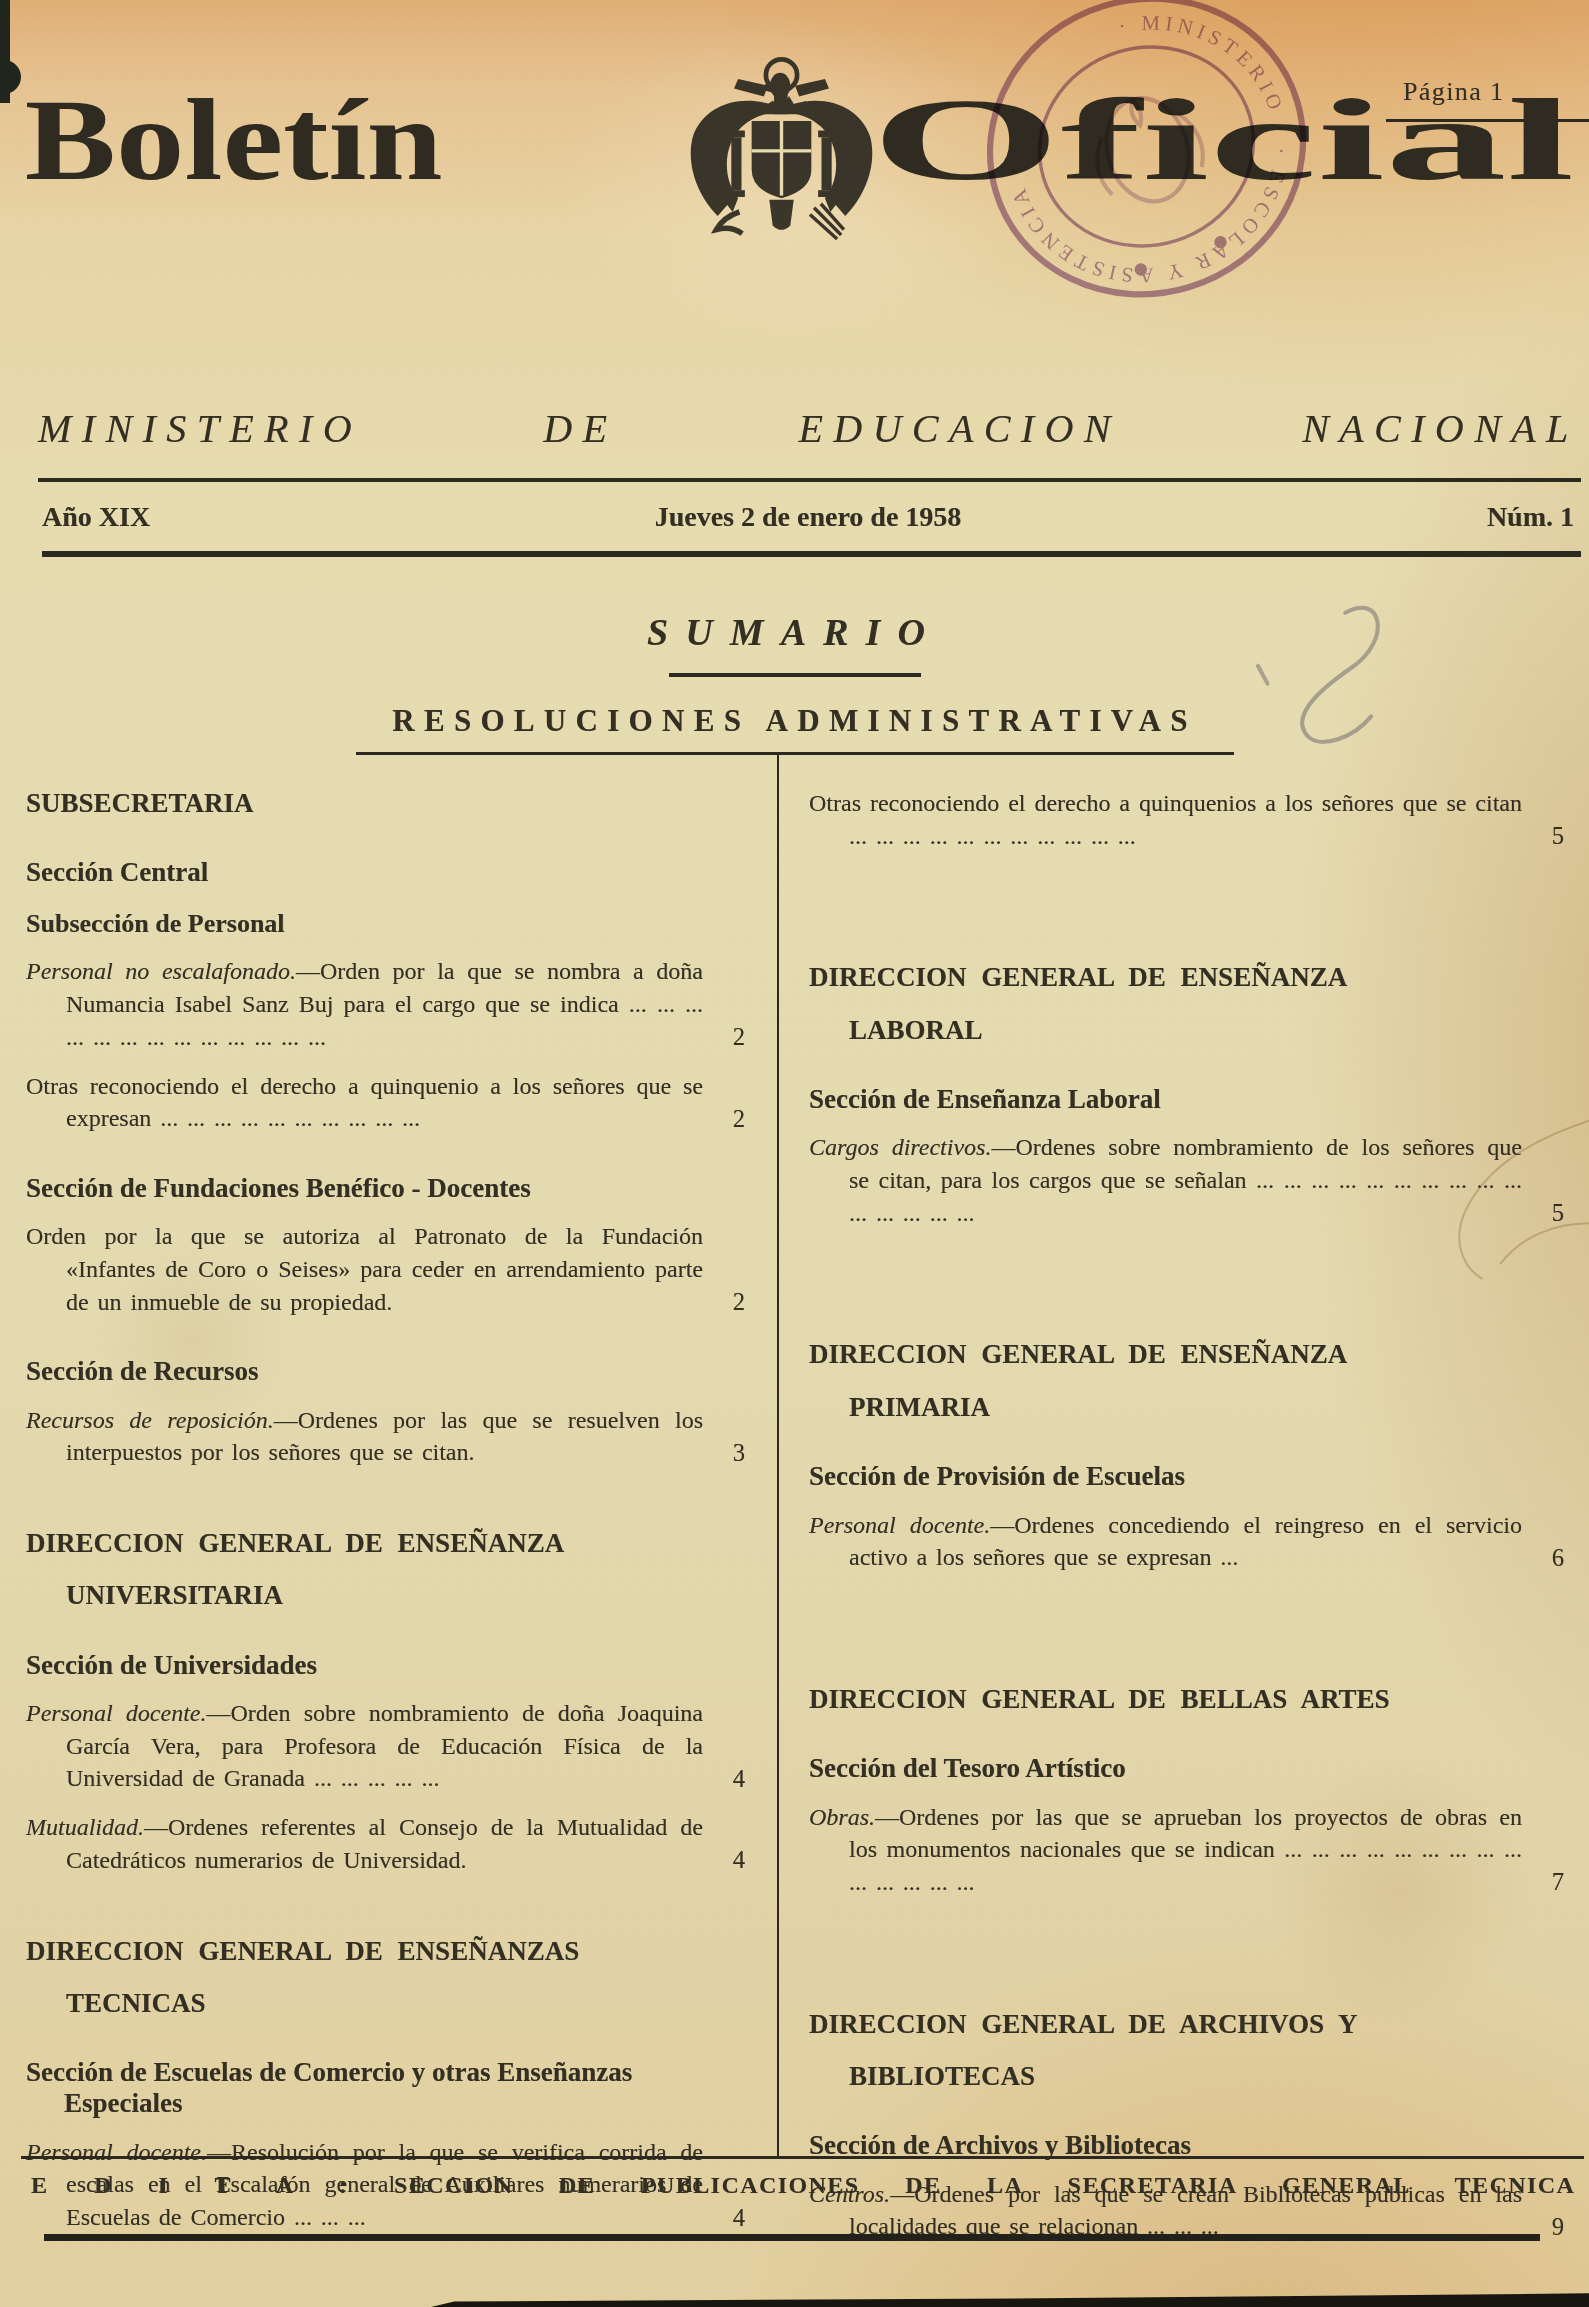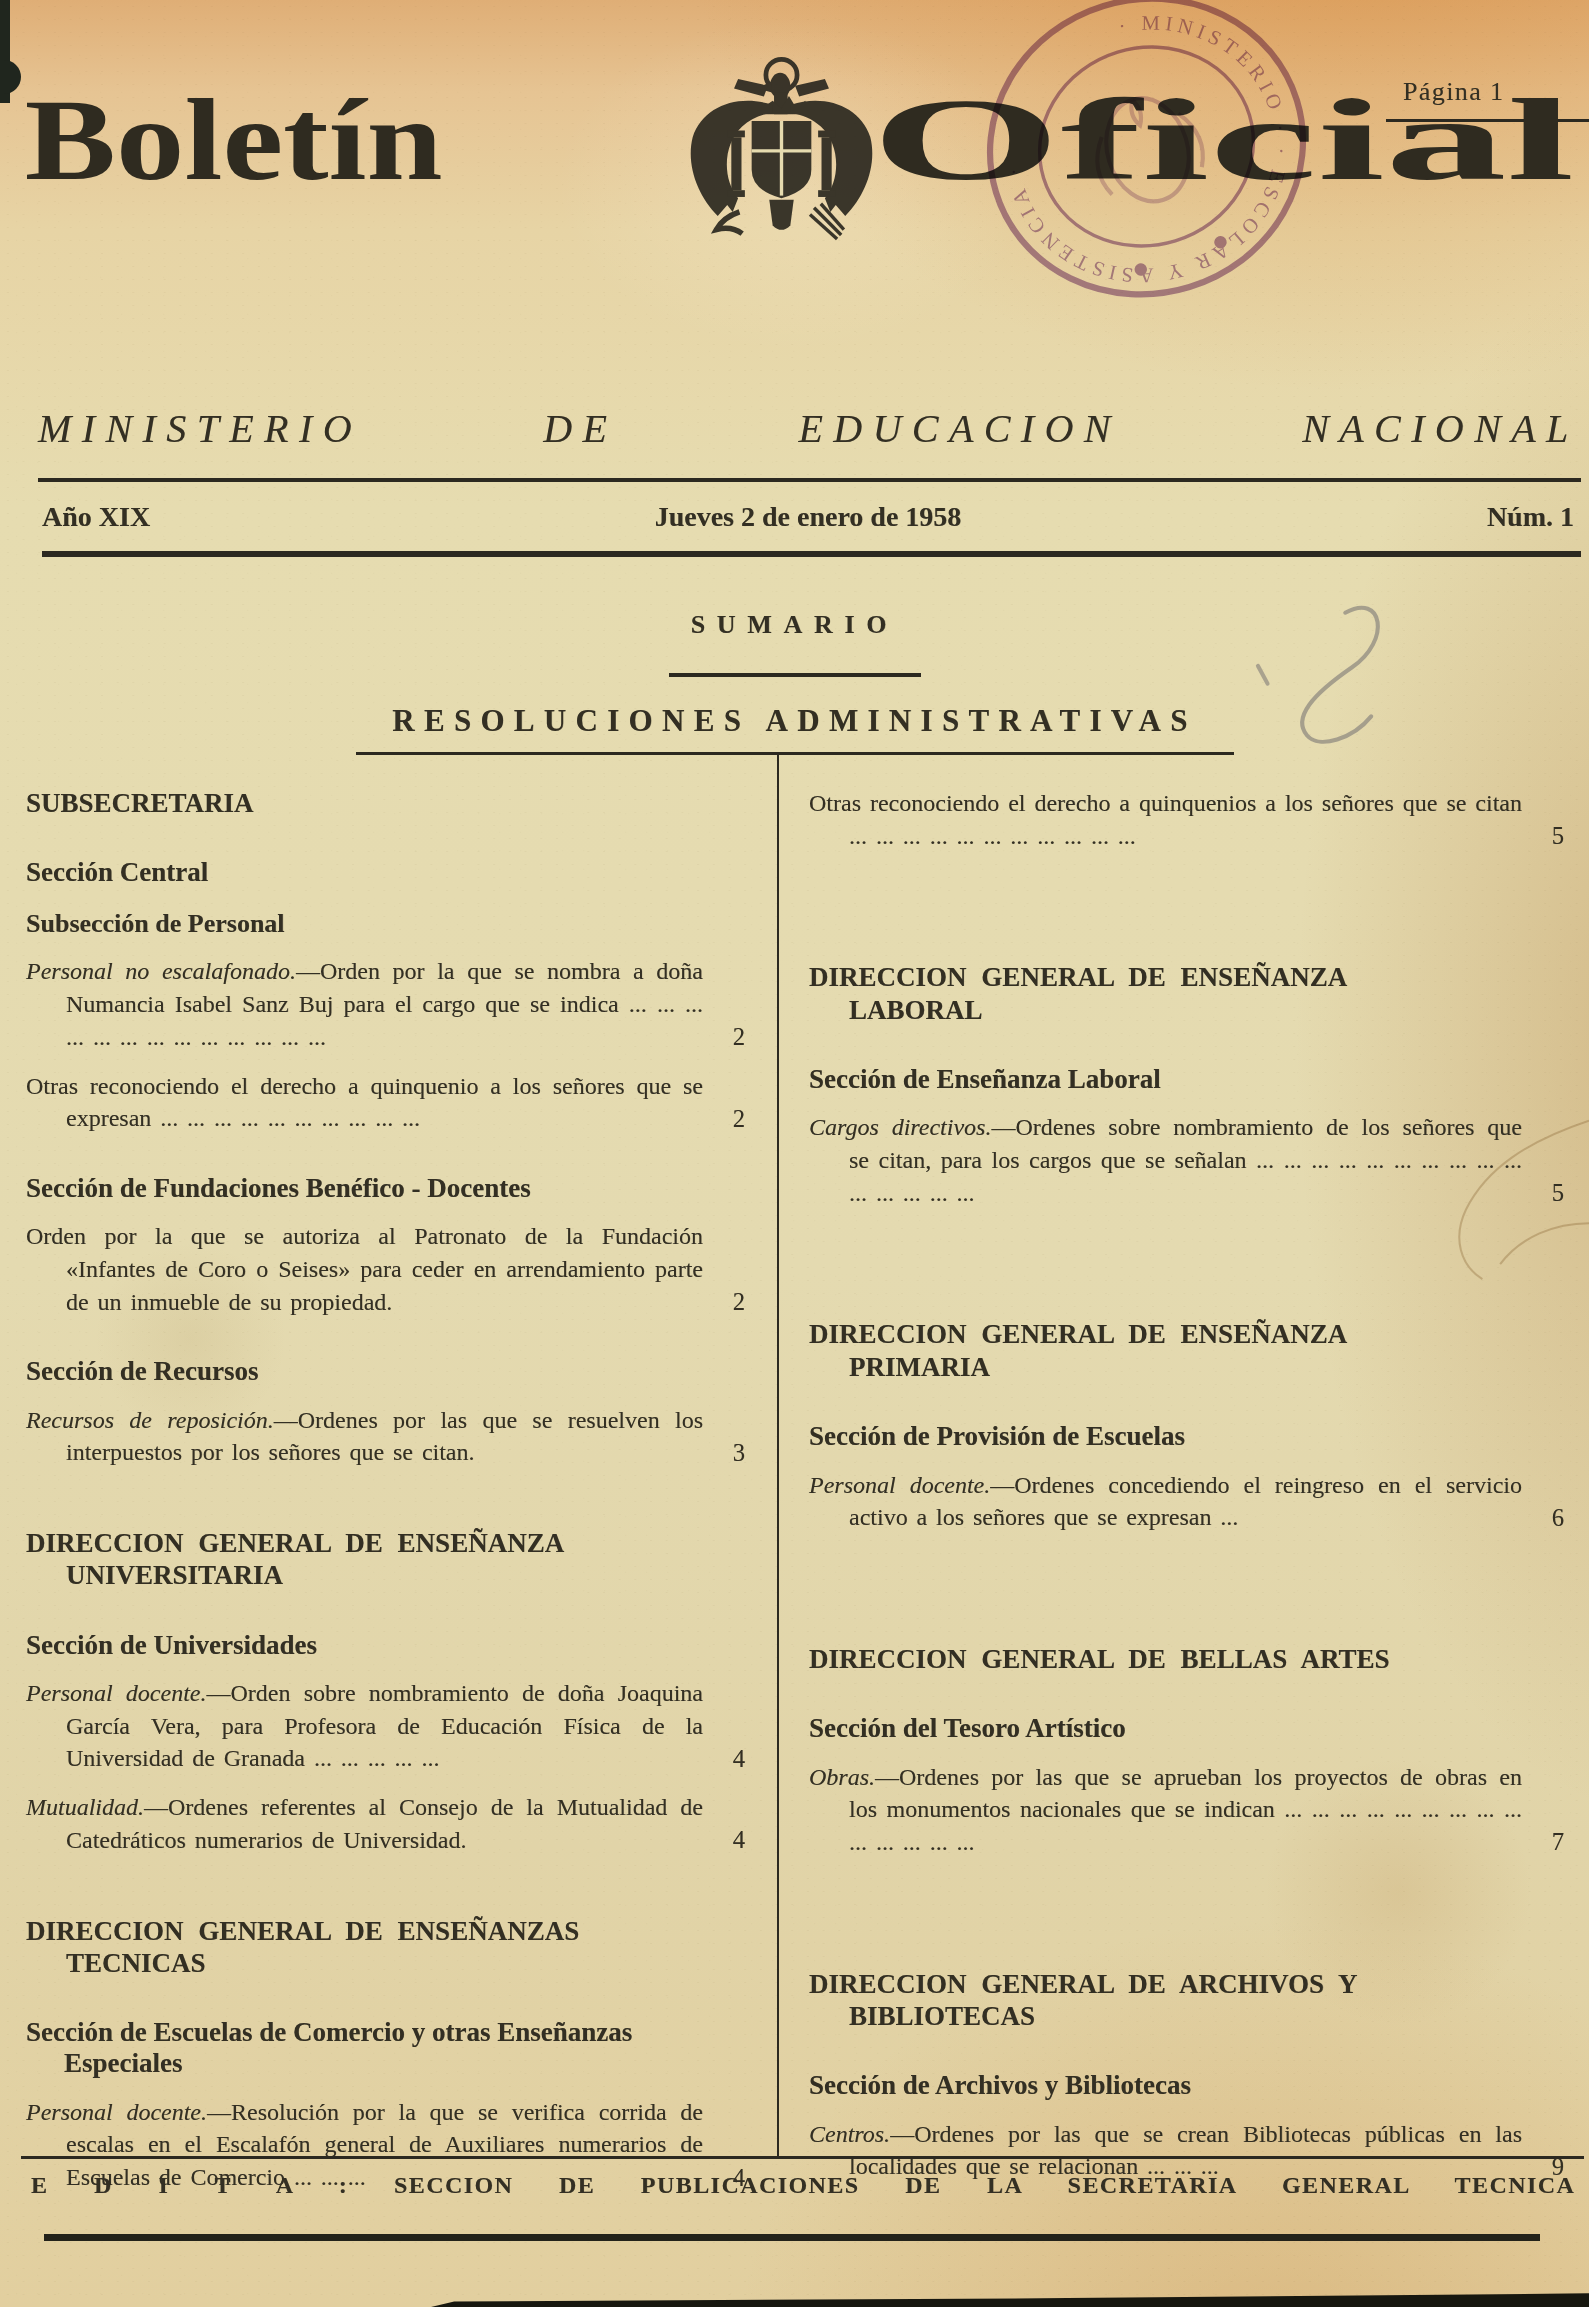--- a/index.html
+++ b/index.html
@@ -35,7 +35,7 @@
   .datebar .date{position:absolute;left:50%;transform:translateX(-50%);top:0;}
   .datebar .num{position:absolute;right:0;top:0;}
 
-  .sumario{position:absolute;top:610px;left:0;right:0;text-align:center;font-size:26px;font-weight:bold;letter-spacing:.45em;}
+  .sumario{position:absolute;top:610px;left:0;right:0;text-align:center;font-size:38px;font-weight:bold;letter-spacing:.45em;font-style:italic;}
   .resoluciones{position:absolute;top:703px;left:0;right:0;text-align:center;font-size:31px;font-weight:bold;letter-spacing:.30em;}
 
   .col{position:absolute;top:772px;}

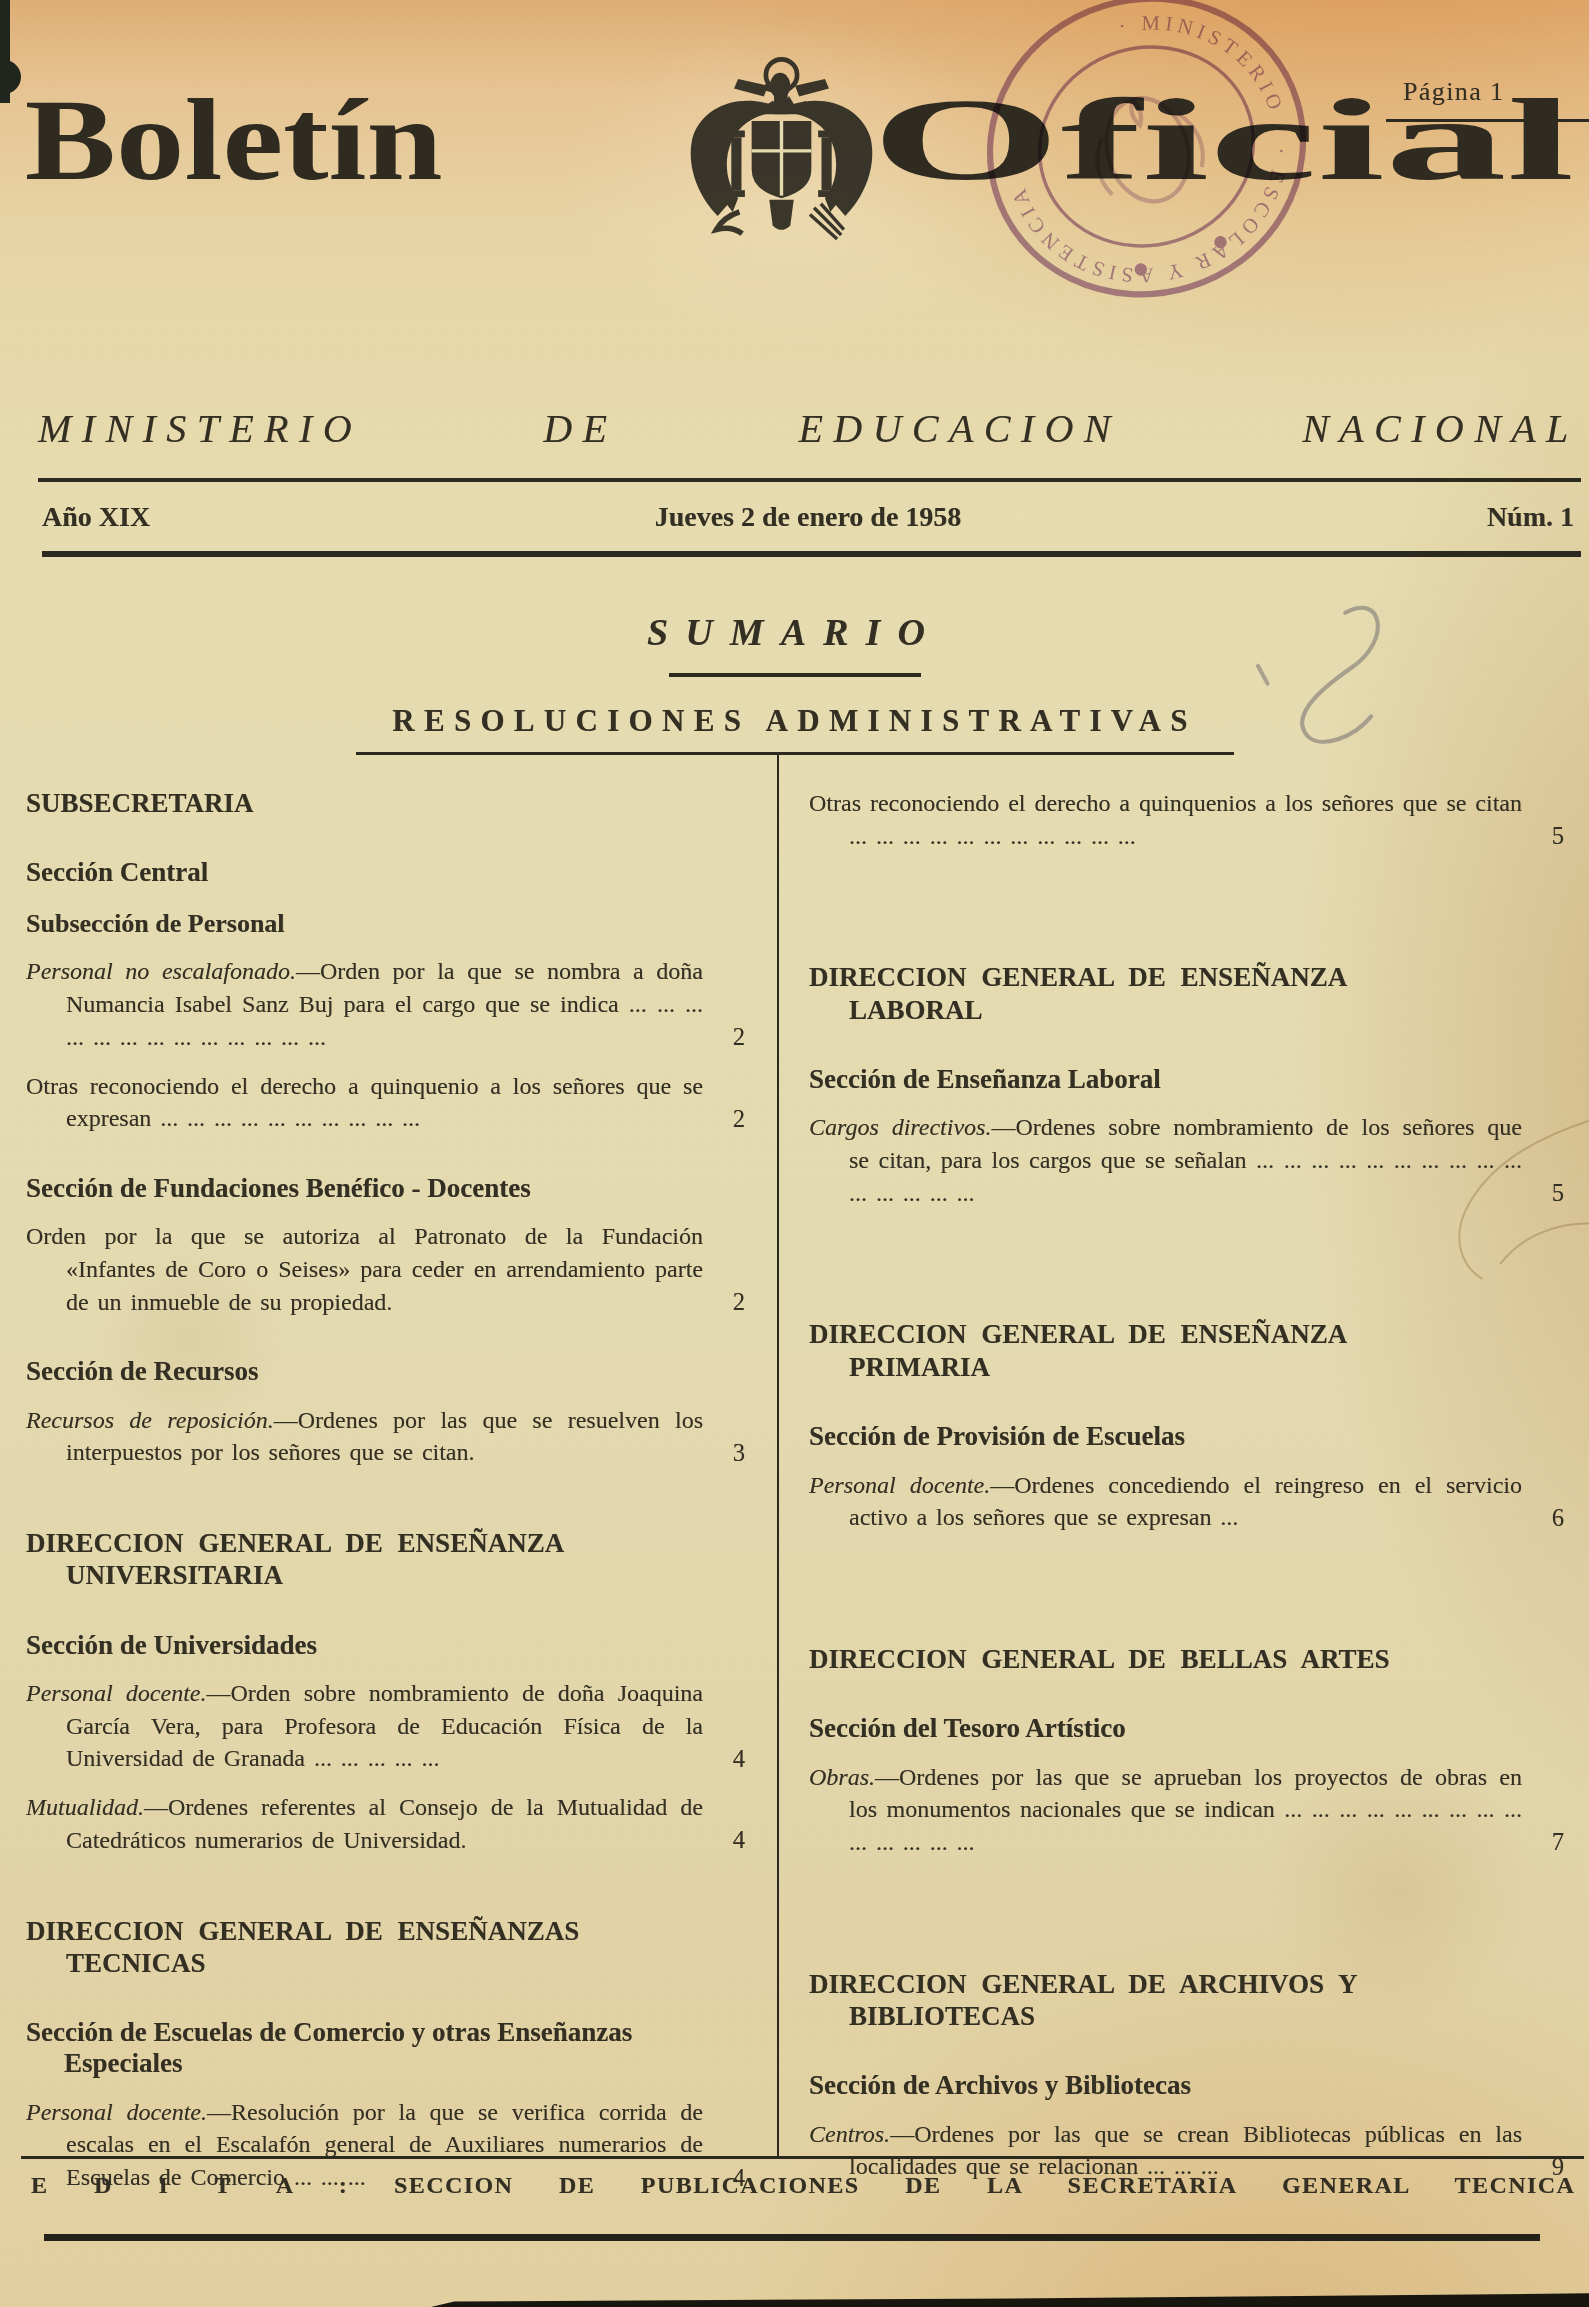--- a/index.html
+++ b/index.html
@@ -47,7 +47,7 @@
   .col-left .block-org{margin-top:58px;}
   .col-right .block-org{margin-top:109px;}
   .org-line{display:block;}
-  .org-cont{padding-left:40px;}
+  .org-cont{padding-left:40px;margin-top:20px;}
   .block-section{font-size:27px;font-weight:bold;margin-top:38px;line-height:1.15;padding-left:38px;text-indent:-38px;}
   .block-subsection{font-size:26px;font-weight:bold;margin-top:20.5px;}
   .block-entry{display:flex;align-items:flex-end;margin-top:16.4px;}

